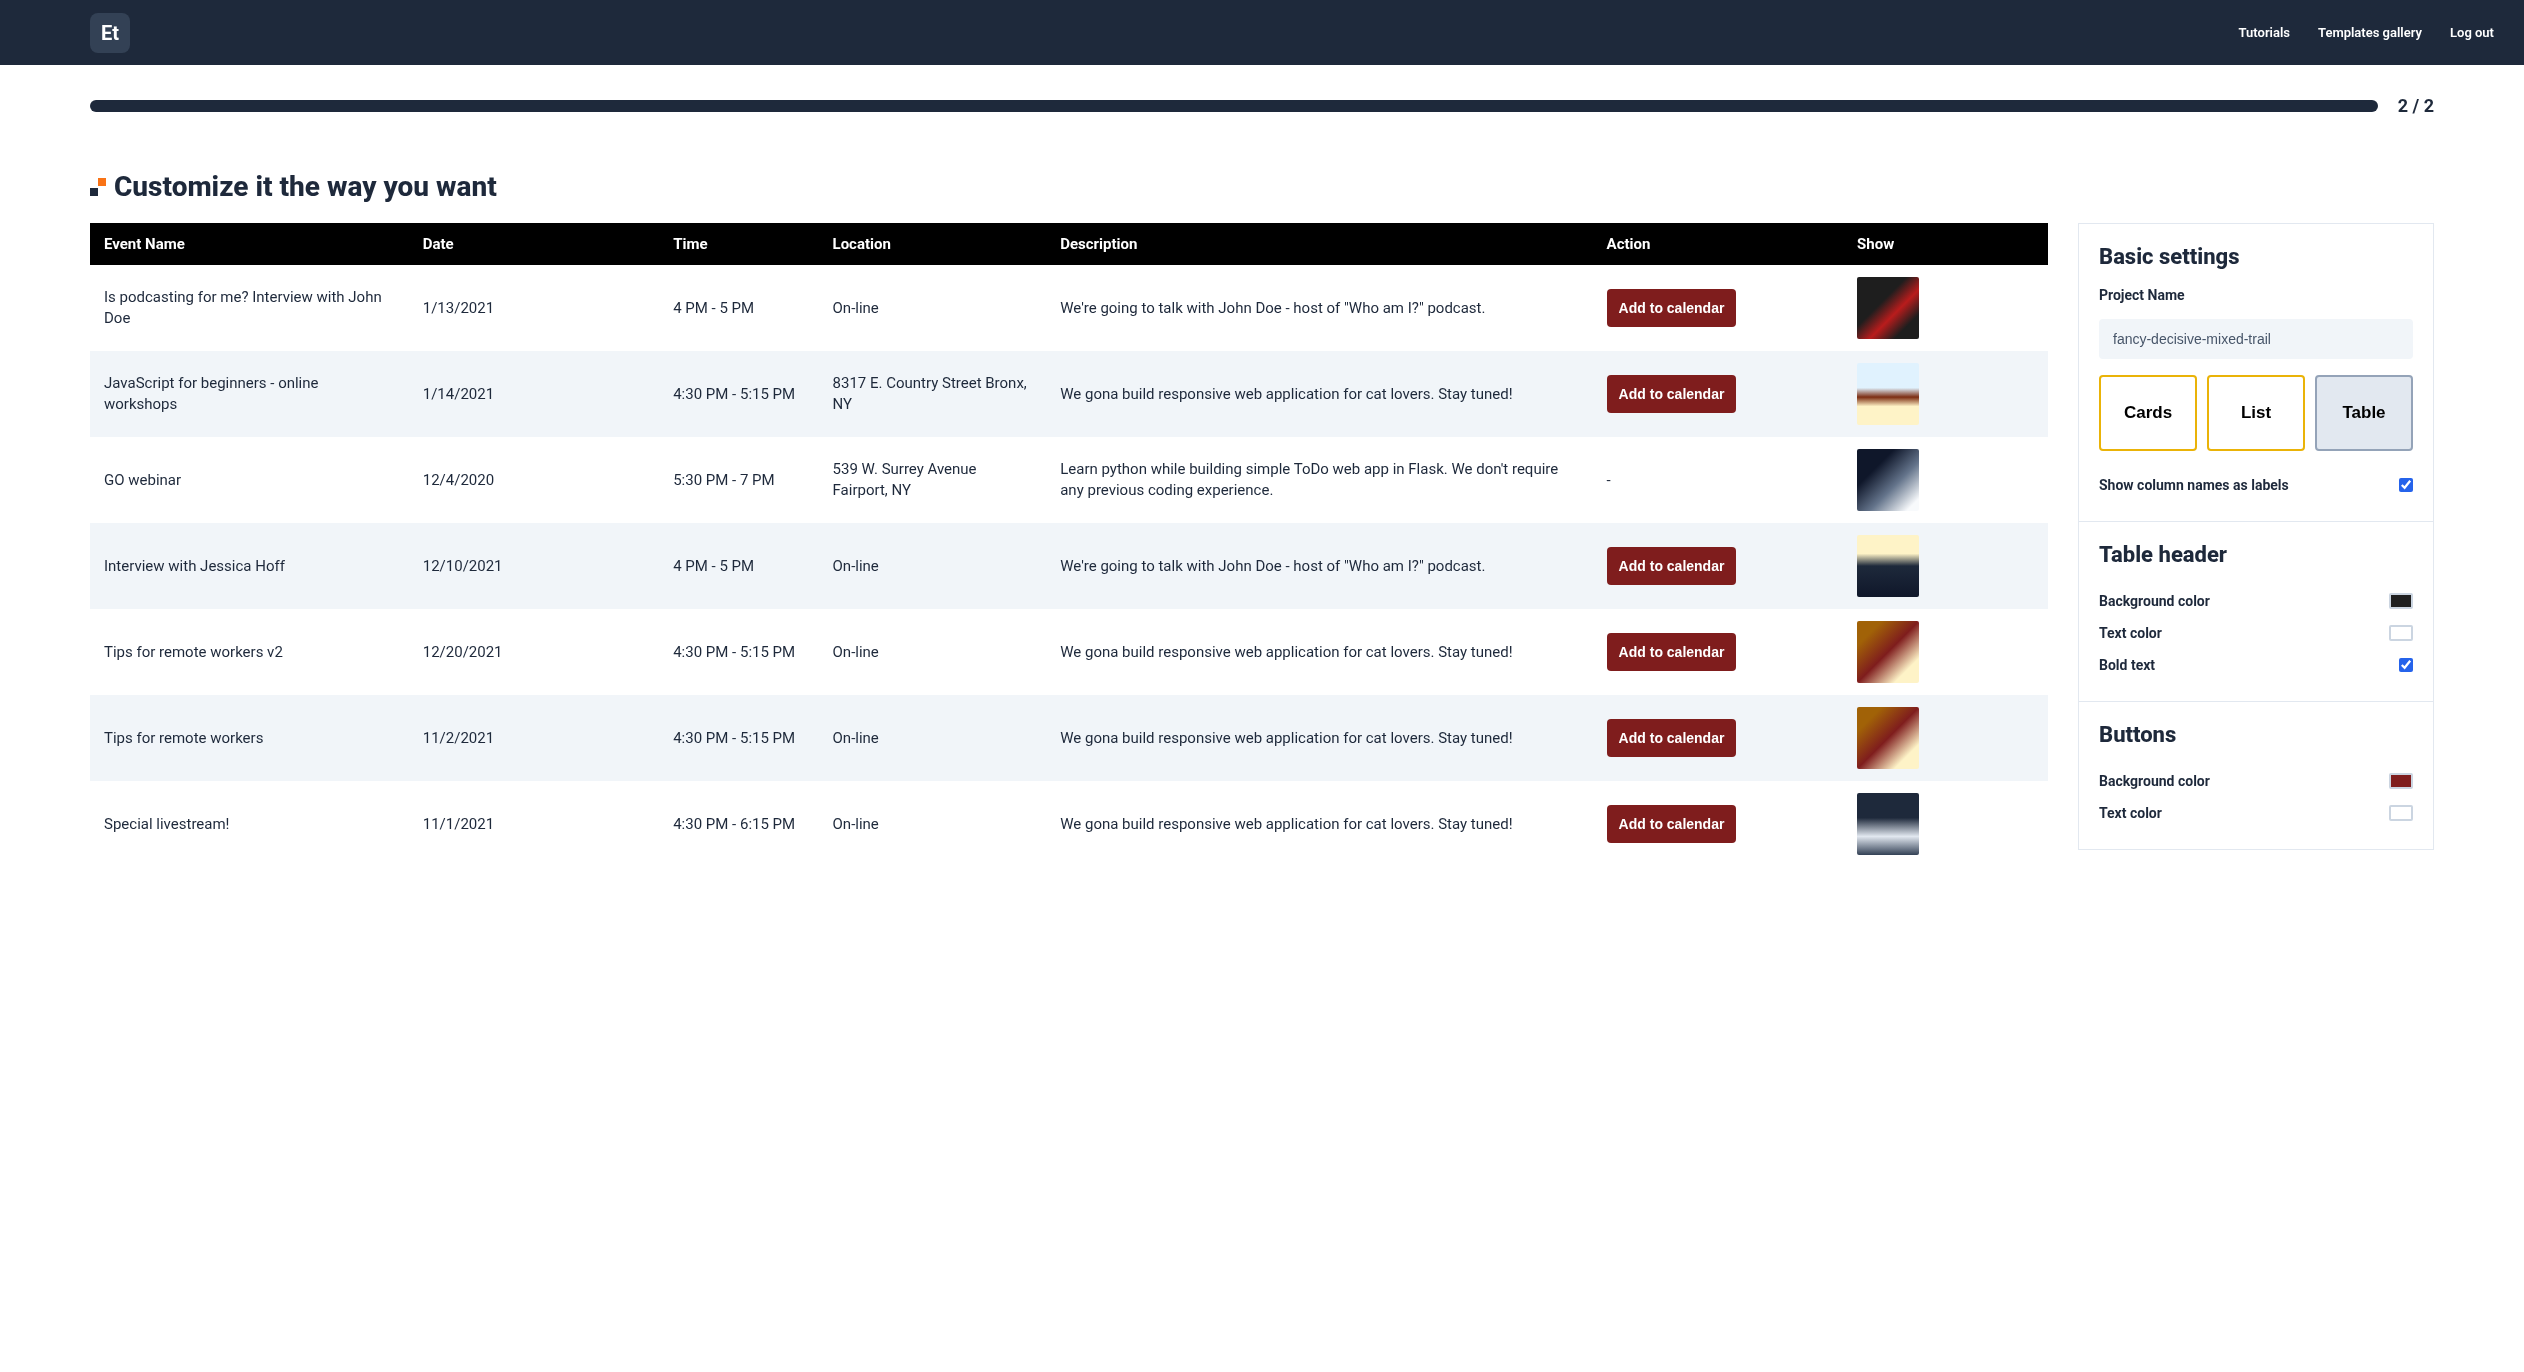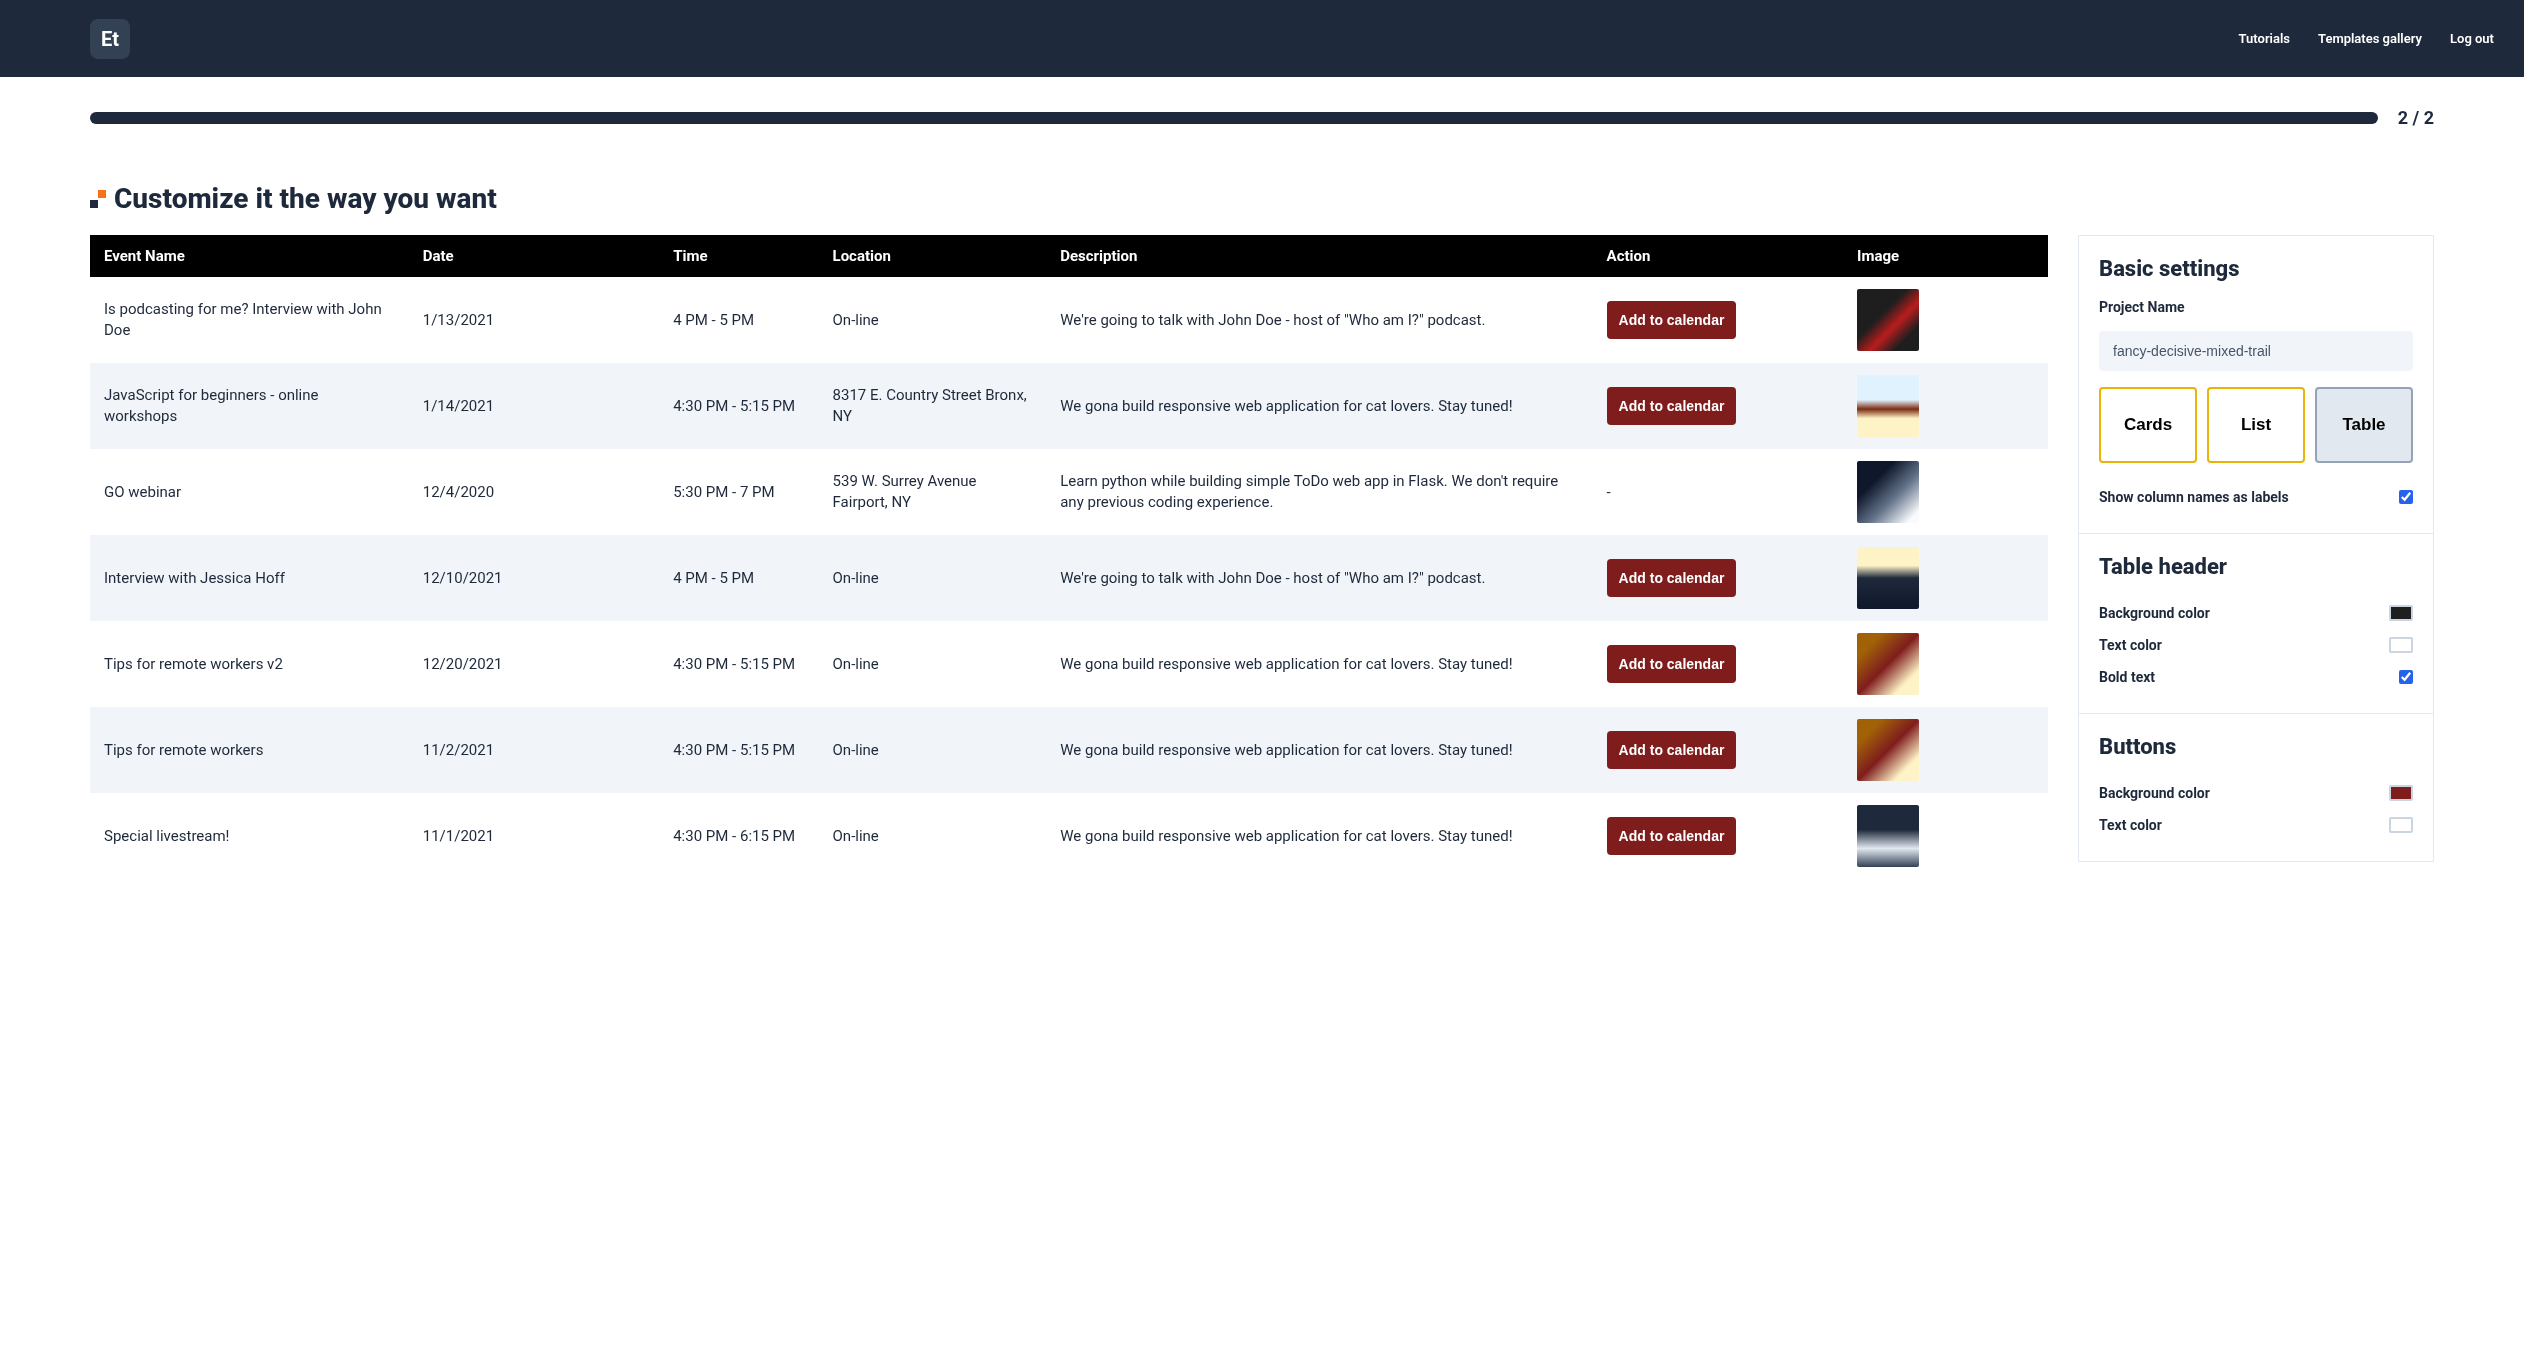--- a/index.html
+++ b/index.html
@@ -5,7 +5,7 @@
     * { margin: 0; padding: 0; box-sizing: border-box; }
     body { font-family: -apple-system, BlinkMacSystemFont, 'Segoe UI', Roboto, sans-serif; background: #fff; color: #1e293b; }
     
-    .navbar { background: #1e293b; height: 77px; display: flex; align-items: center; justify-content: space-between; padding: 0 30px 0 90px; }
+    .navbar { background: #1e293b; height: 65px; display: flex; align-items: center; justify-content: space-between; padding: 0 30px 0 90px; }
     .logo { width: 40px; height: 40px; background: #334155; border-radius: 8px; display: flex; align-items: center; justify-content: center; color: #fff; font-weight: bold; font-size: 20px; }
     .nav-links { display: flex; gap: 28px; }
     .nav-link { color: #fff; text-decoration: none; font-weight: 600; font-size: 13px; }

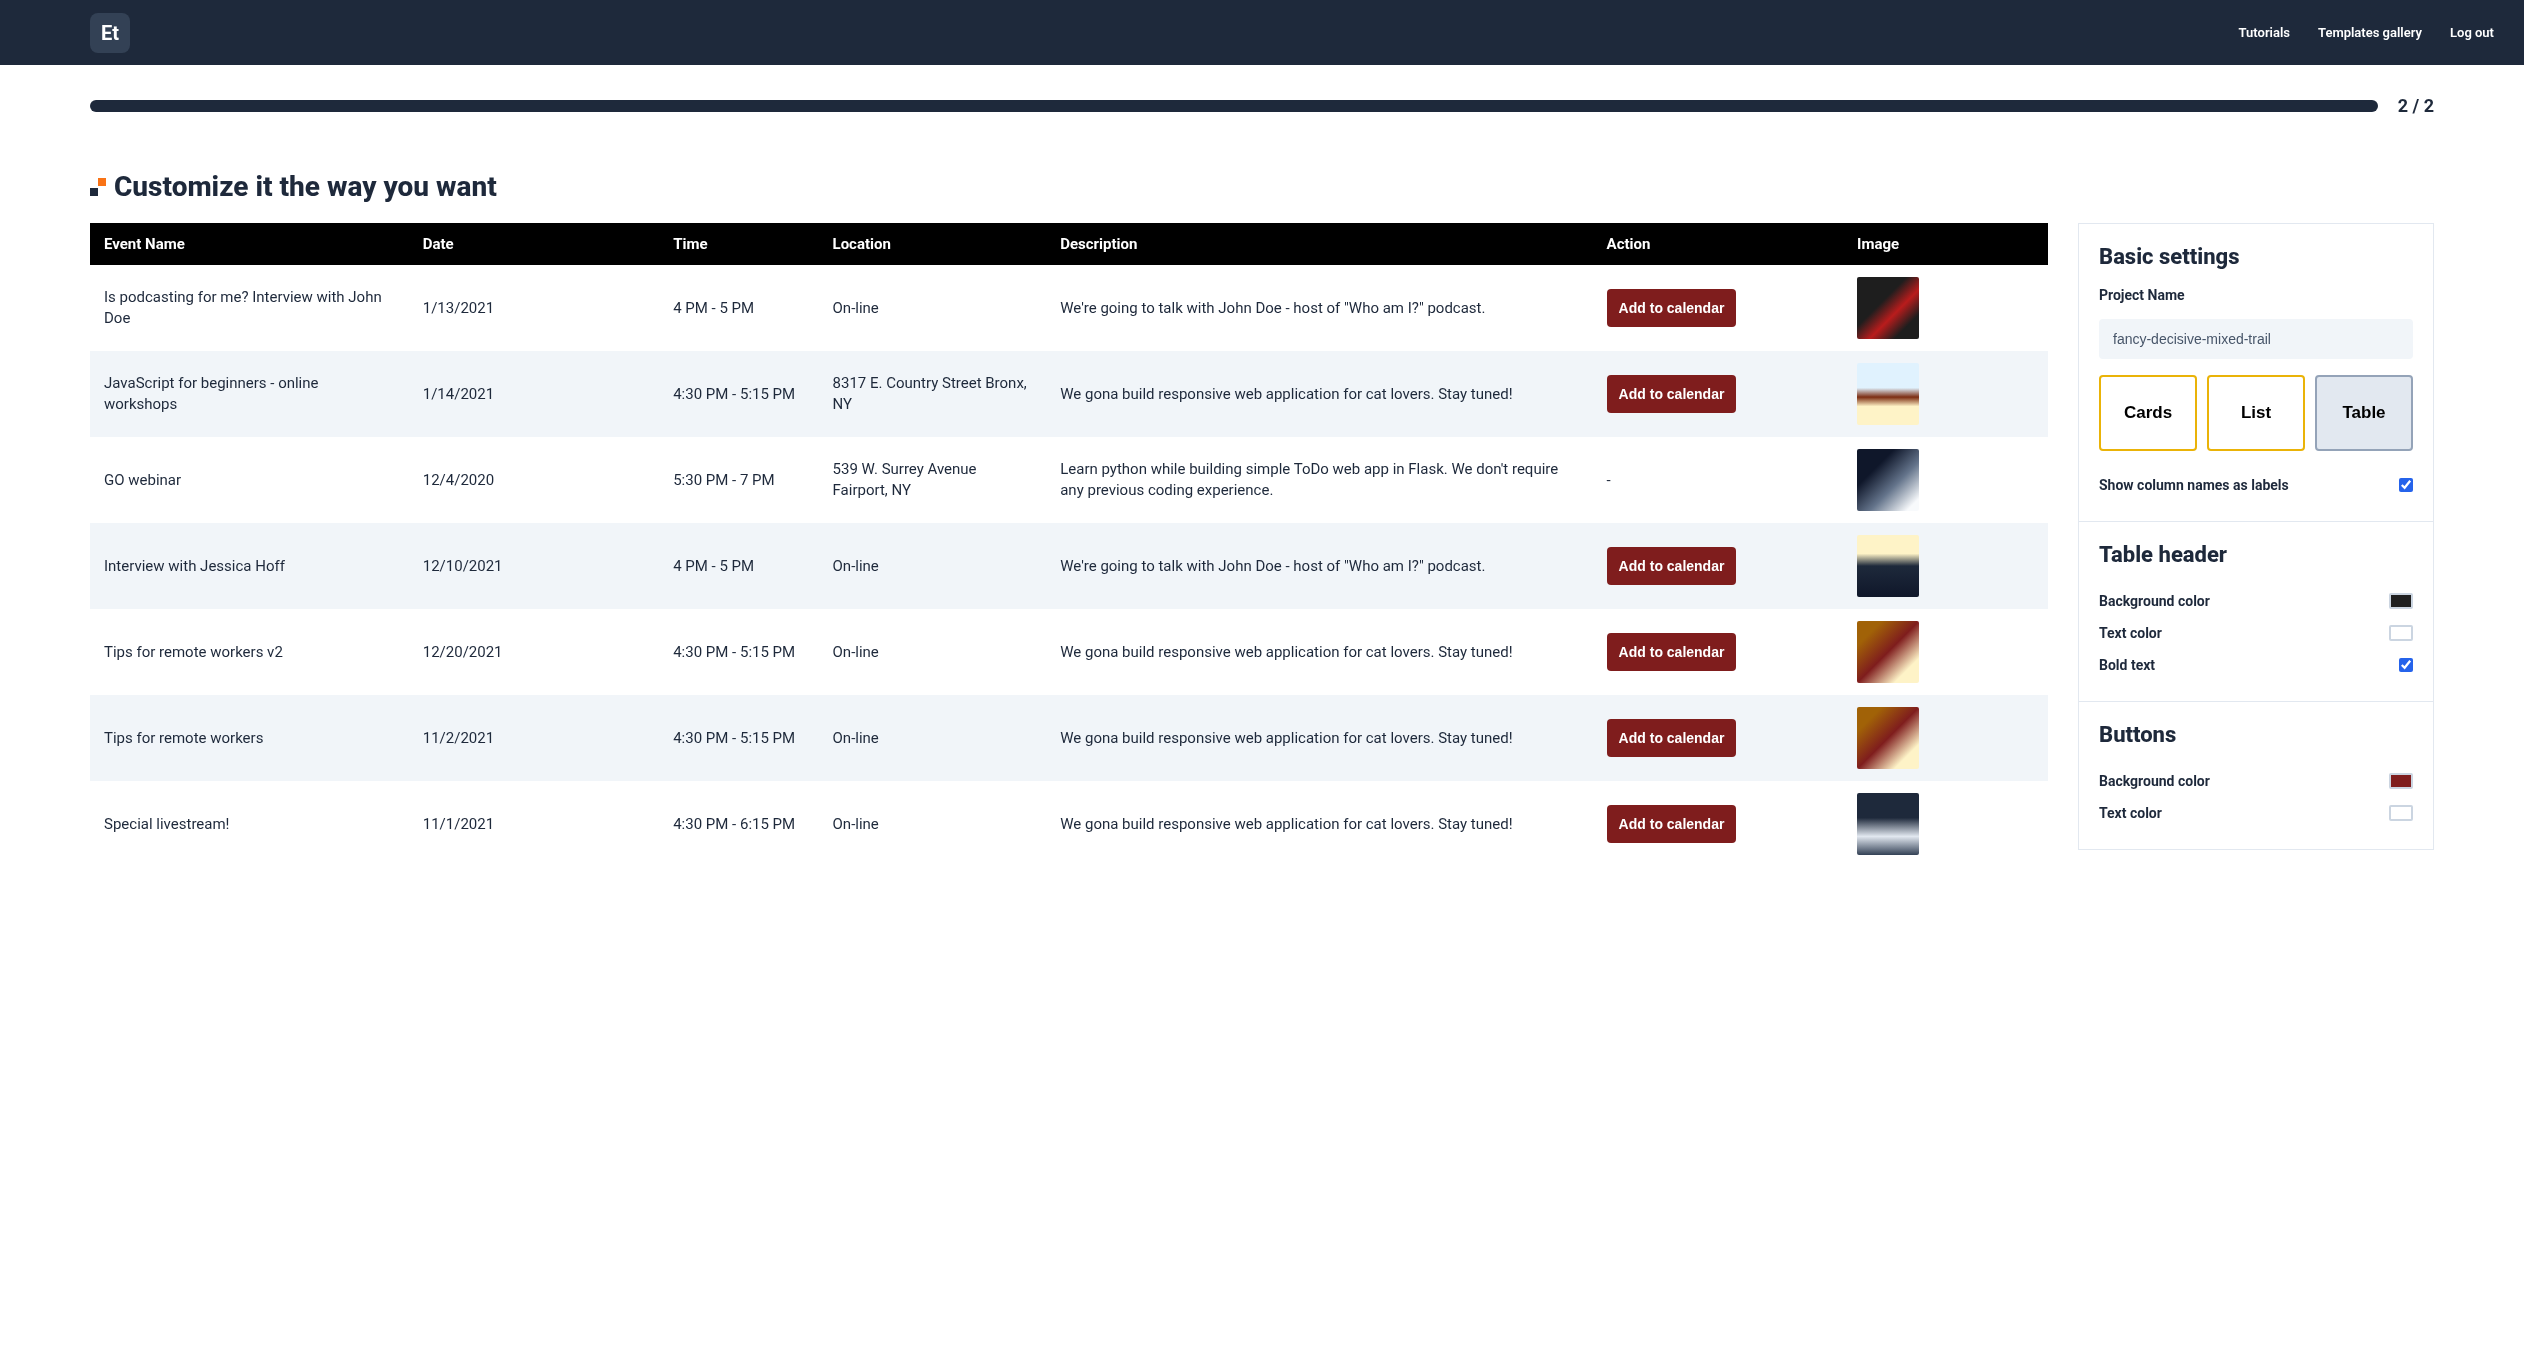--- a/index.html
+++ b/index.html
@@ -101,7 +101,7 @@
             <th class="col-loc">Location</th>
             <th class="col-desc">Description</th>
             <th class="col-action">Action</th>
-            <th class="col-image">Image</th>
+            <th class="col-image">Show</th>
           </tr>
         </thead>
         <tbody id="table-body">

